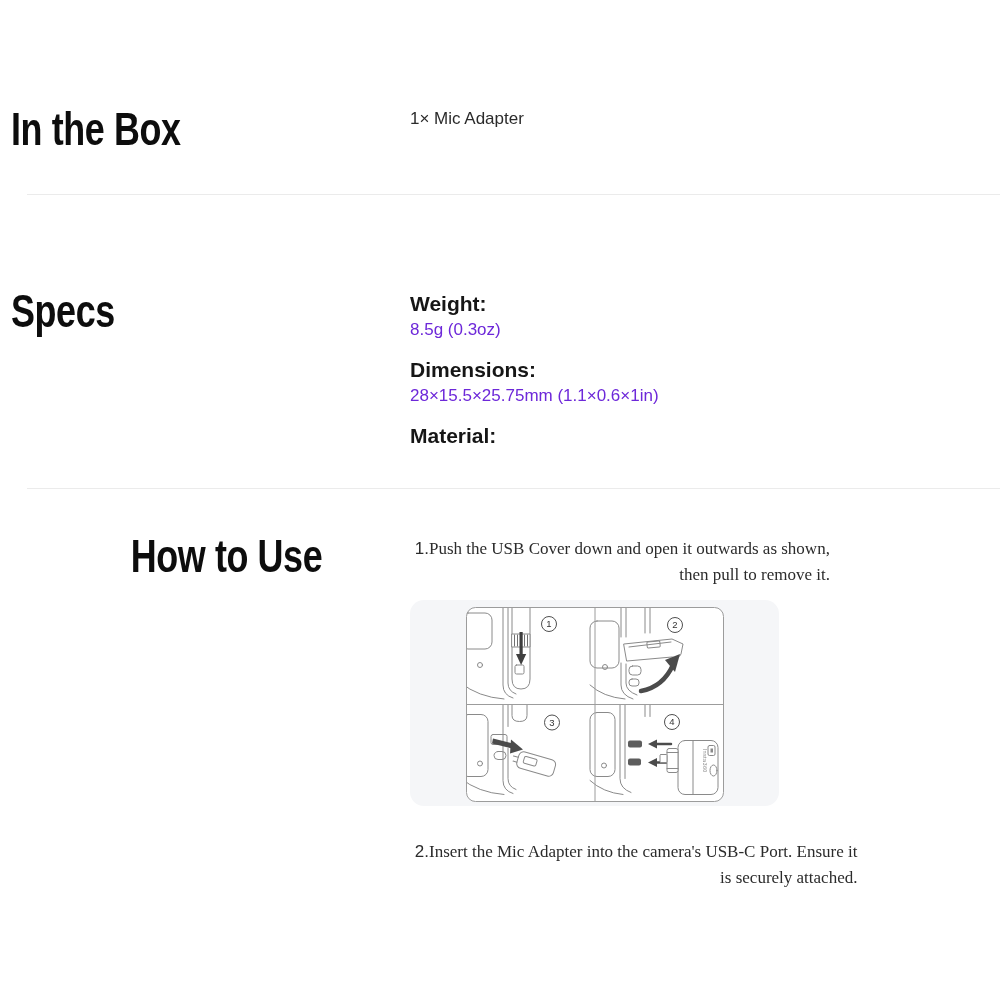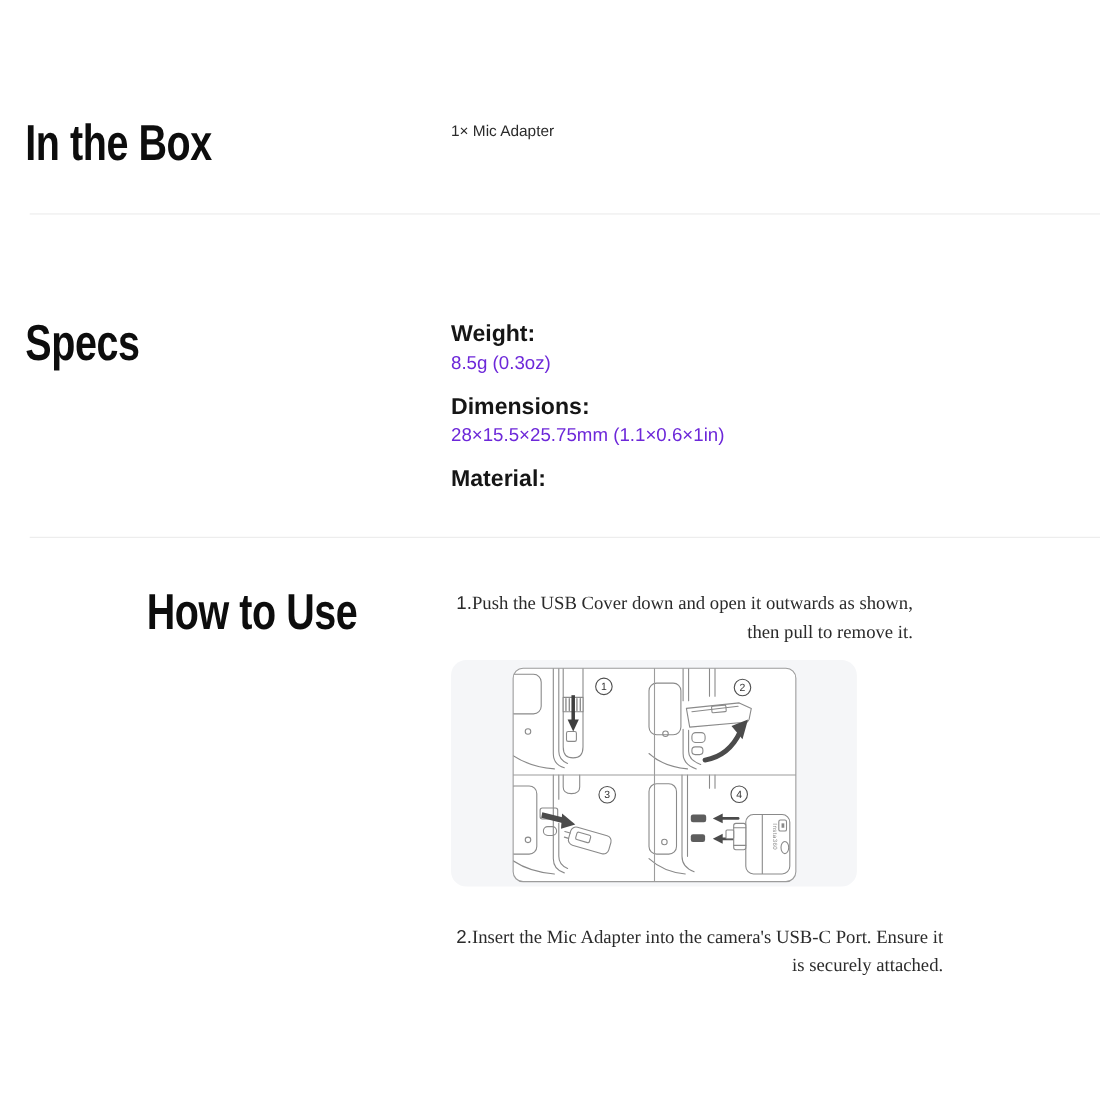--- a/index.html
+++ b/index.html
@@ -17,7 +17,7 @@
   }
   .col-left {
     width: 410px;
-    padding-left: 23px;
+    padding-left: 11px;
     box-sizing: border-box;
     flex: 0 0 auto;
   }

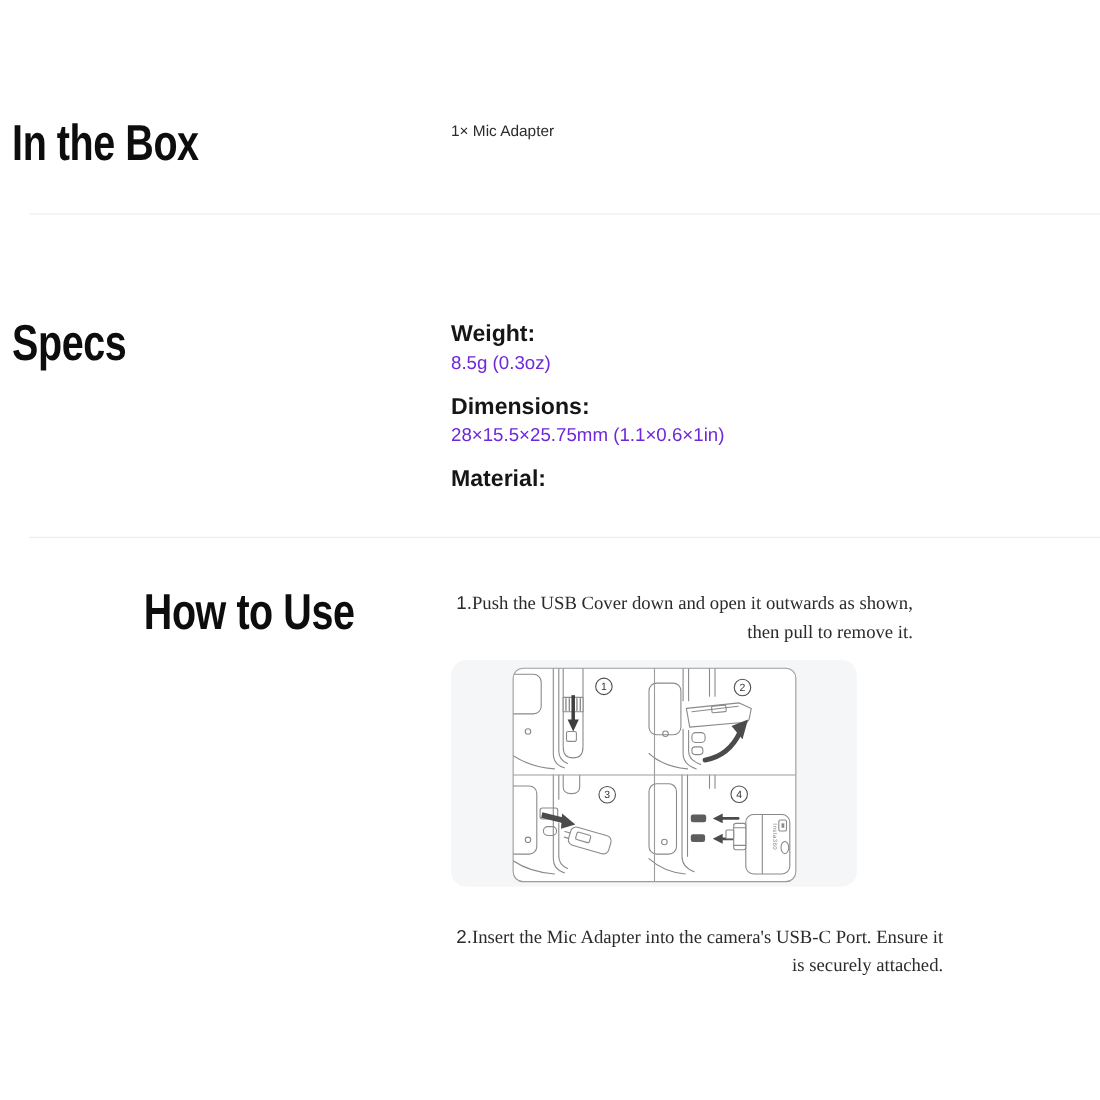--- a/index.html
+++ b/index.html
@@ -45,7 +45,7 @@
   .sec-use   { padding-top: 47px; text-align: right; }
 
   .box-item {
-    font-size: 14px;
+    font-size: 17px;
     line-height: 20px;
     color: #2b2b2b;
   }

